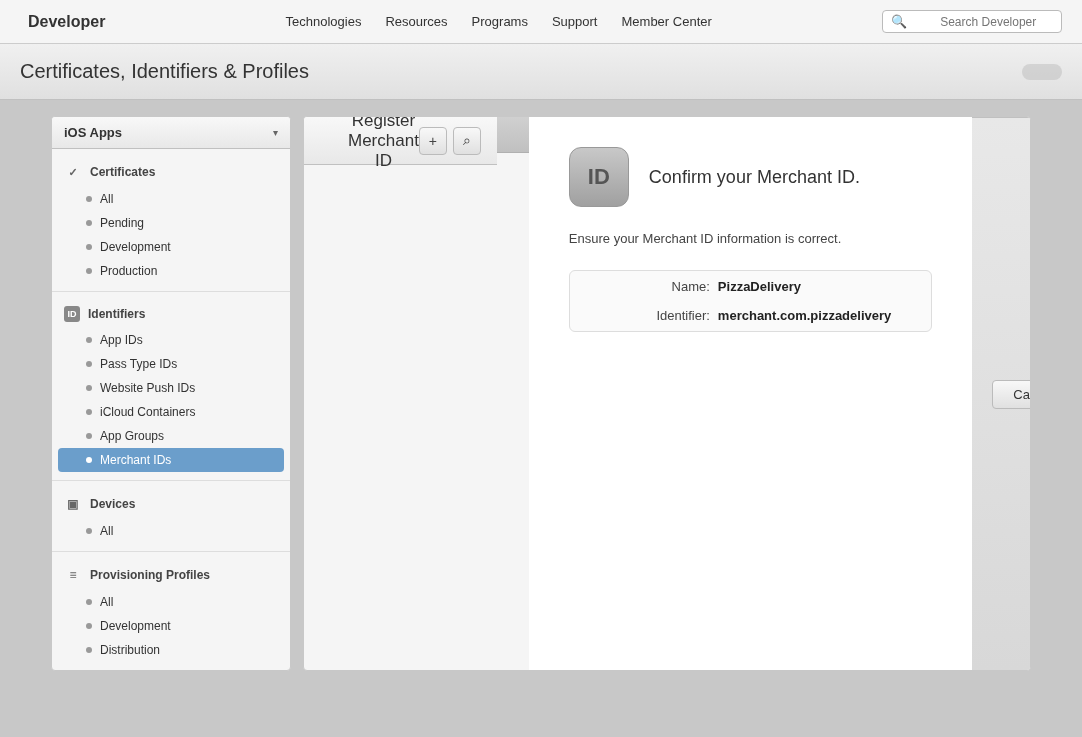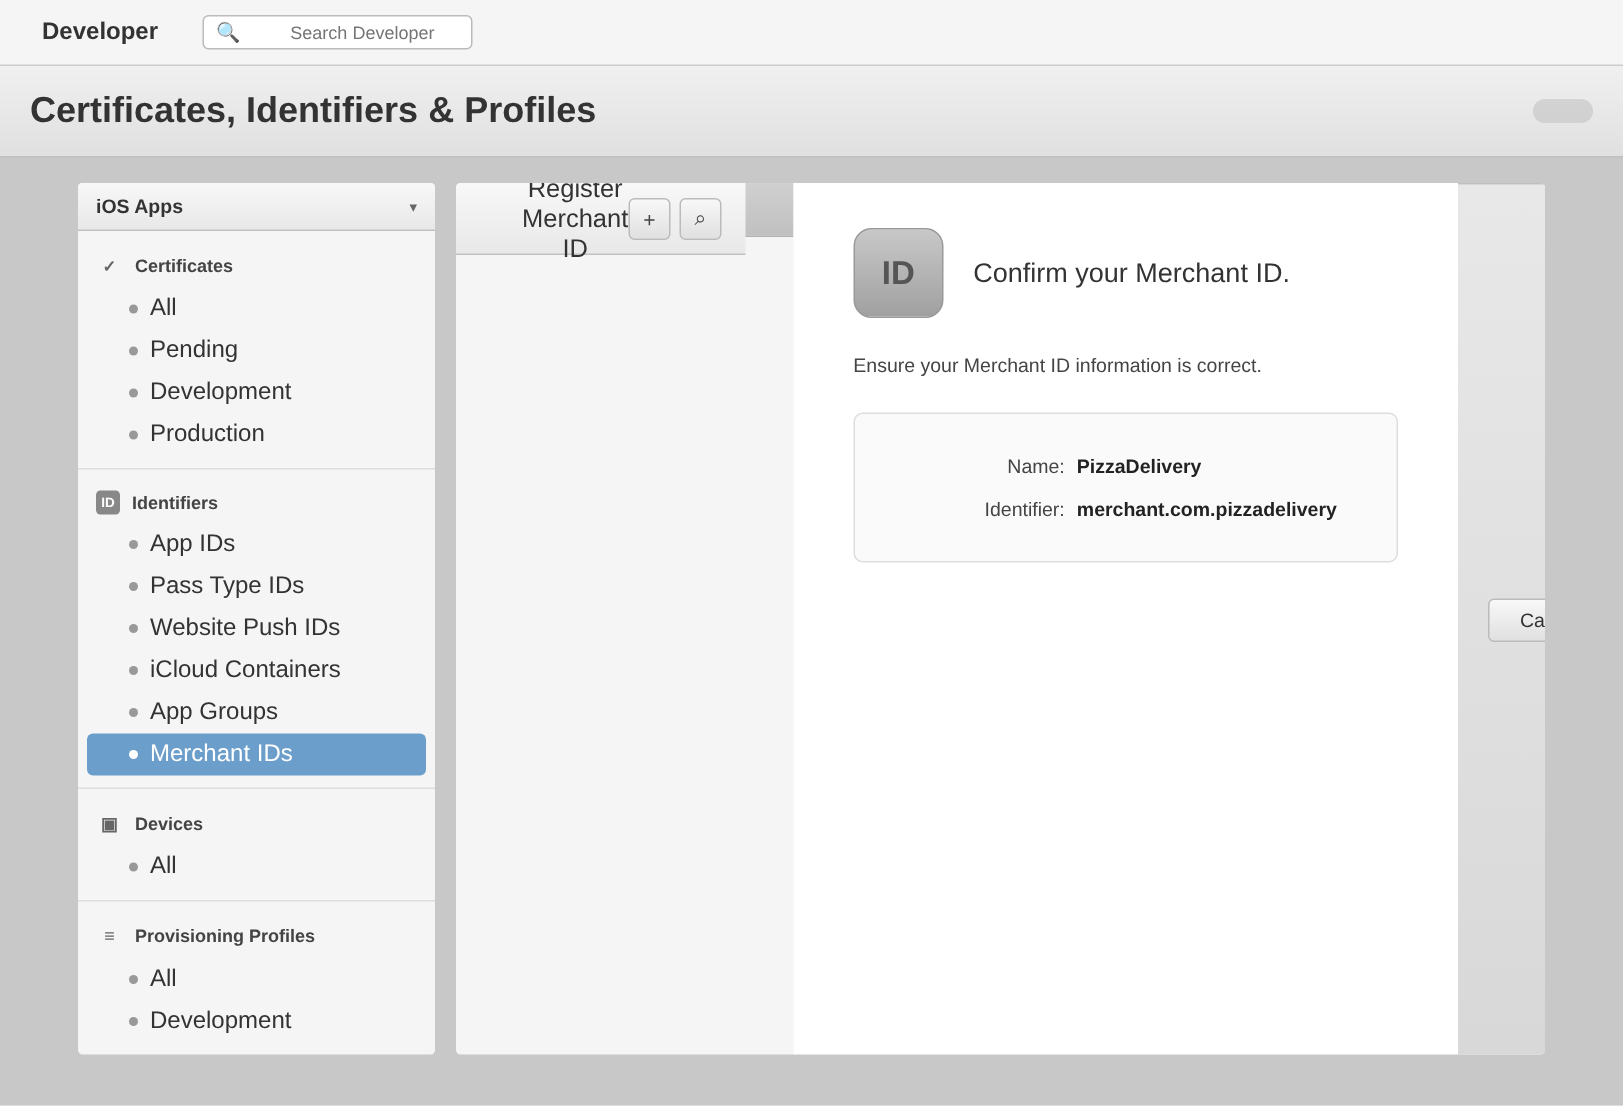--- a/index.html
+++ b/index.html
@@ -336,6 +336,13 @@
   <div class="top-nav-logo">
     <span class="apple-icon"></span>
     <span>Developer</span>
+  </div>
+  <div class="top-nav-links">
+    <a class="top-nav-link">Technologies</a>
+    <a class="top-nav-link">Resources</a>
+    <a class="top-nav-link">Programs</a>
+    <a class="top-nav-link">Support</a>
+    <a class="top-nav-link">Member Center</a>
   </div>
   <div class="search-box">
     <span>🔍</span>

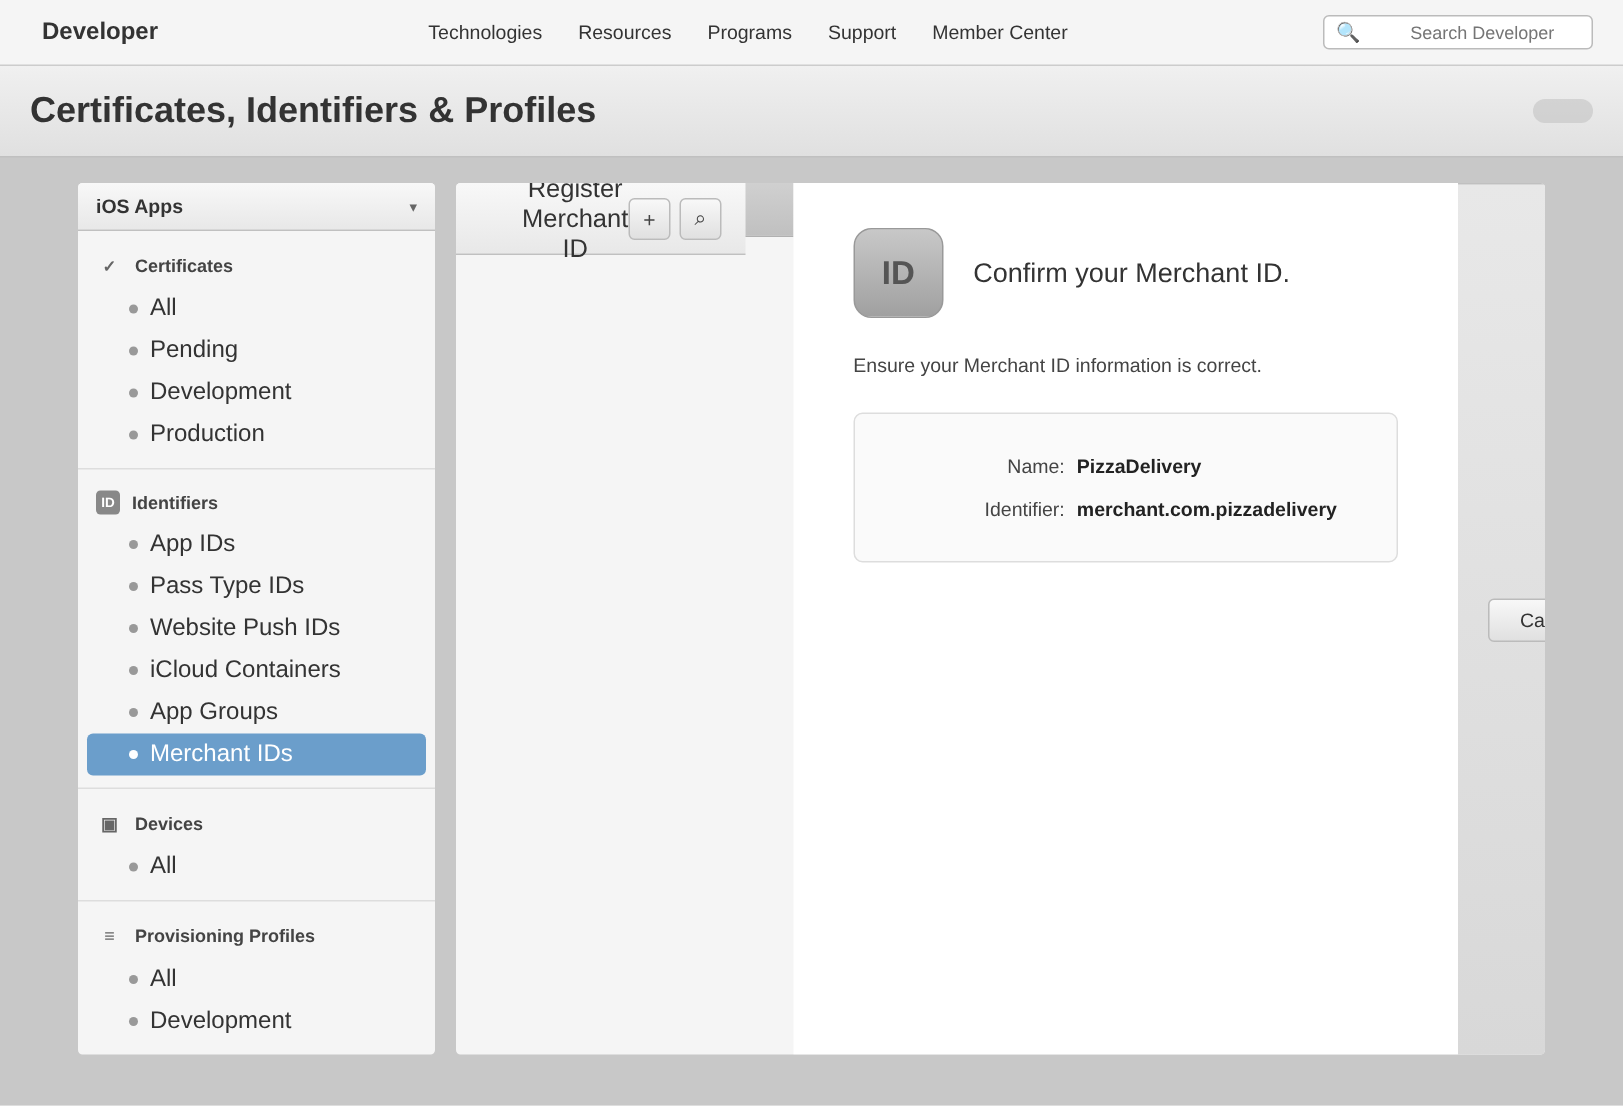--- a/index.html
+++ b/index.html
@@ -75,8 +75,8 @@
       justify-content: space-between;
     }
     .page-header-title {
-      font-size: 24px;
-      font-weight: 700;
+      font-size: 20px;
+      font-weight: 400;
       color: #333;
     }
     .page-header-avatar {

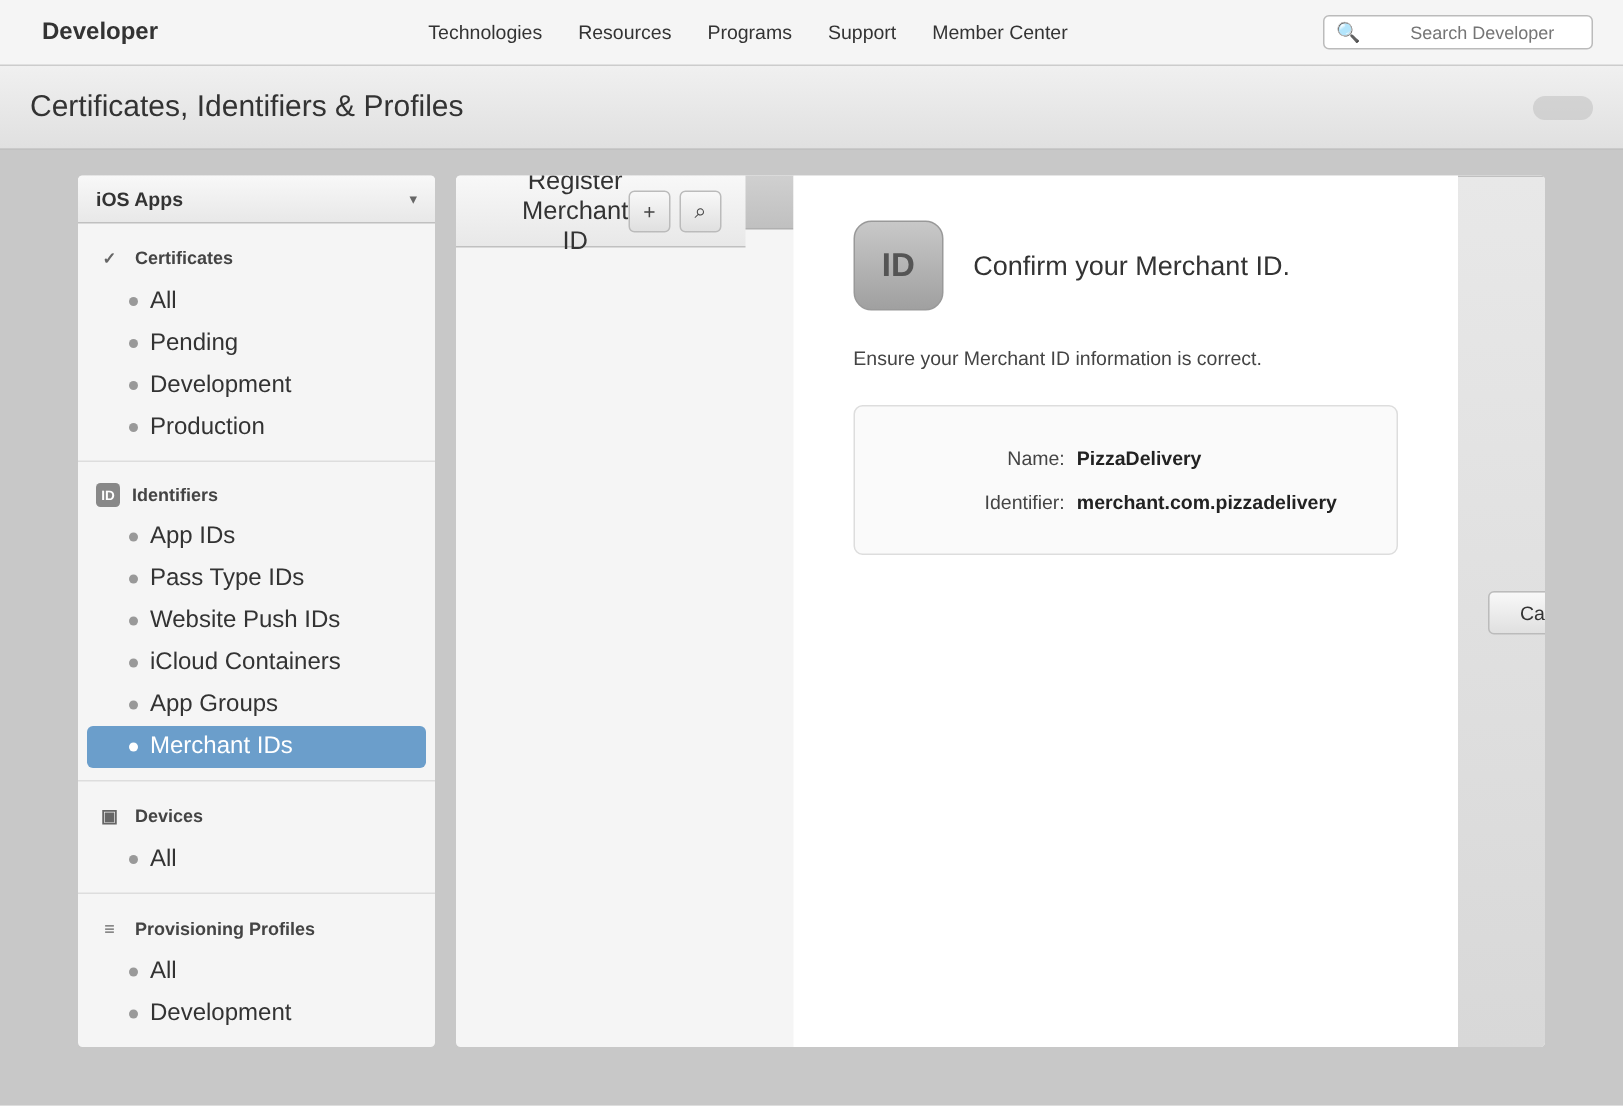--- a/index.html
+++ b/index.html
@@ -155,7 +155,7 @@
       gap: 8px;
       cursor: pointer;
       color: #333;
-      font-size: 16px;
+      font-size: 12px;
     }
     .sidebar-item.active {
       background: #6b9ecb;

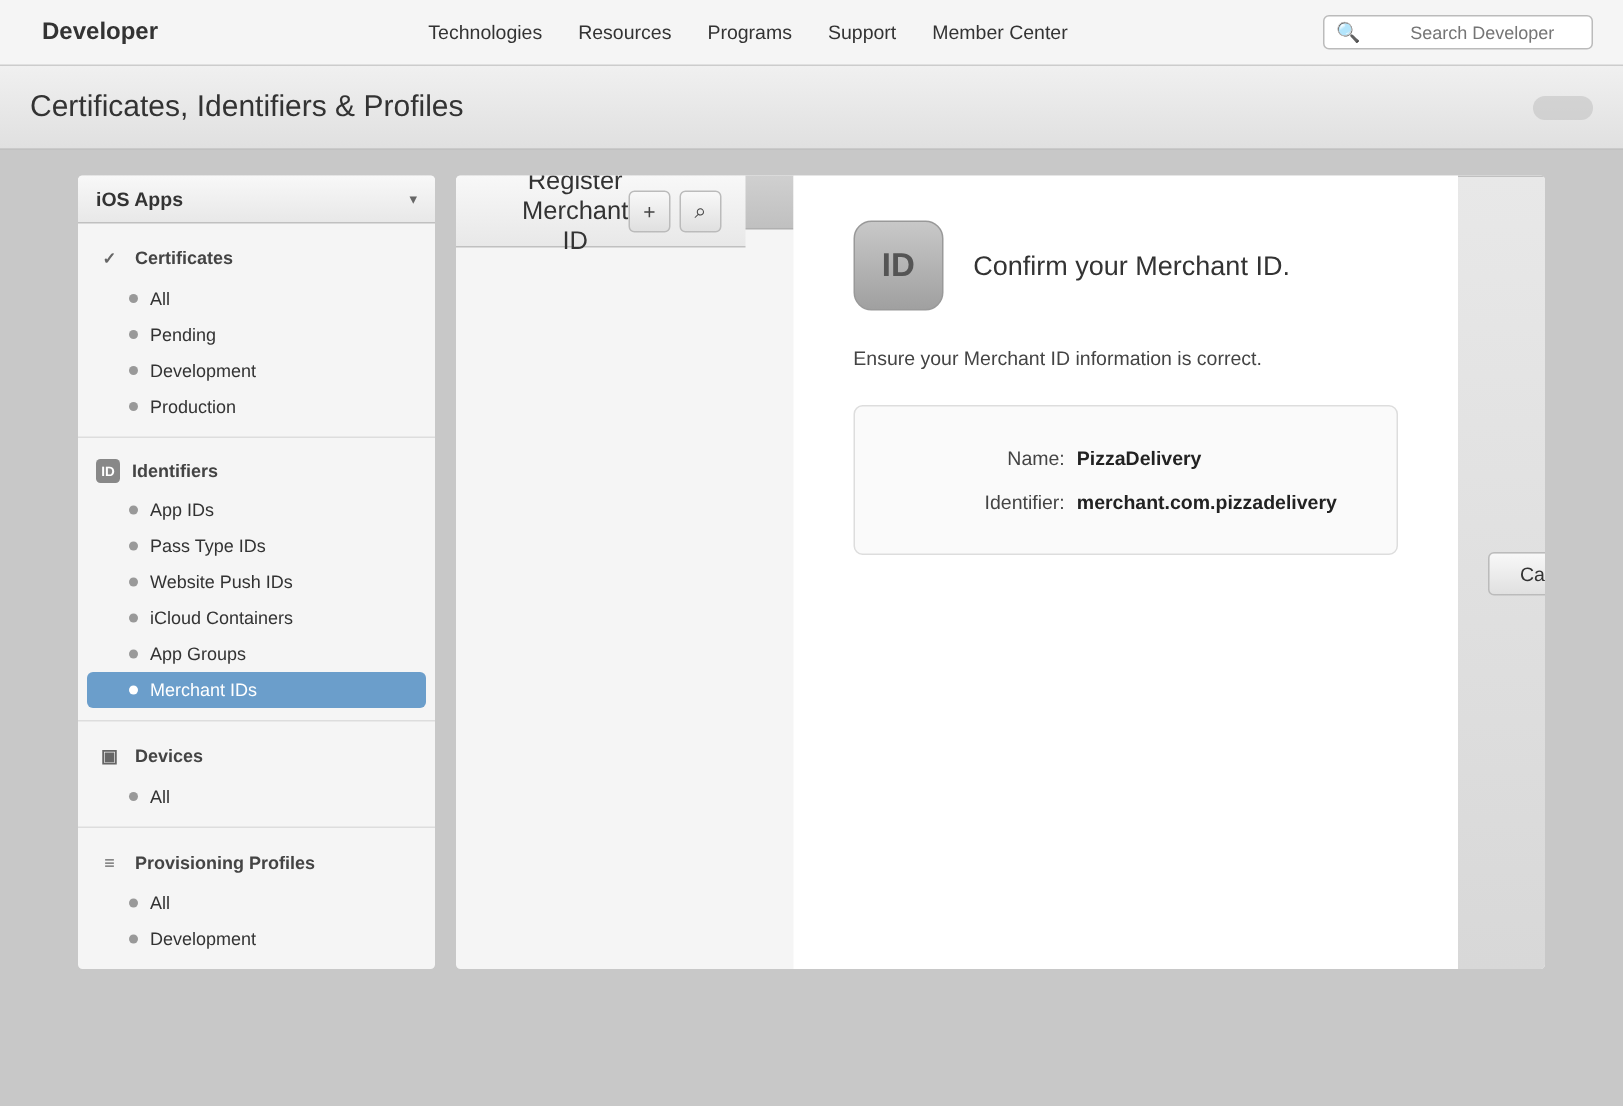--- a/index.html
+++ b/index.html
@@ -277,7 +277,7 @@
     .confirm-box {
       border: 1px solid #ddd;
       border-radius: 6px;
-      padding: 27px 40px;
+      padding: 8px 40px;
       background: #fafafa;
       max-width: 620px;
     }

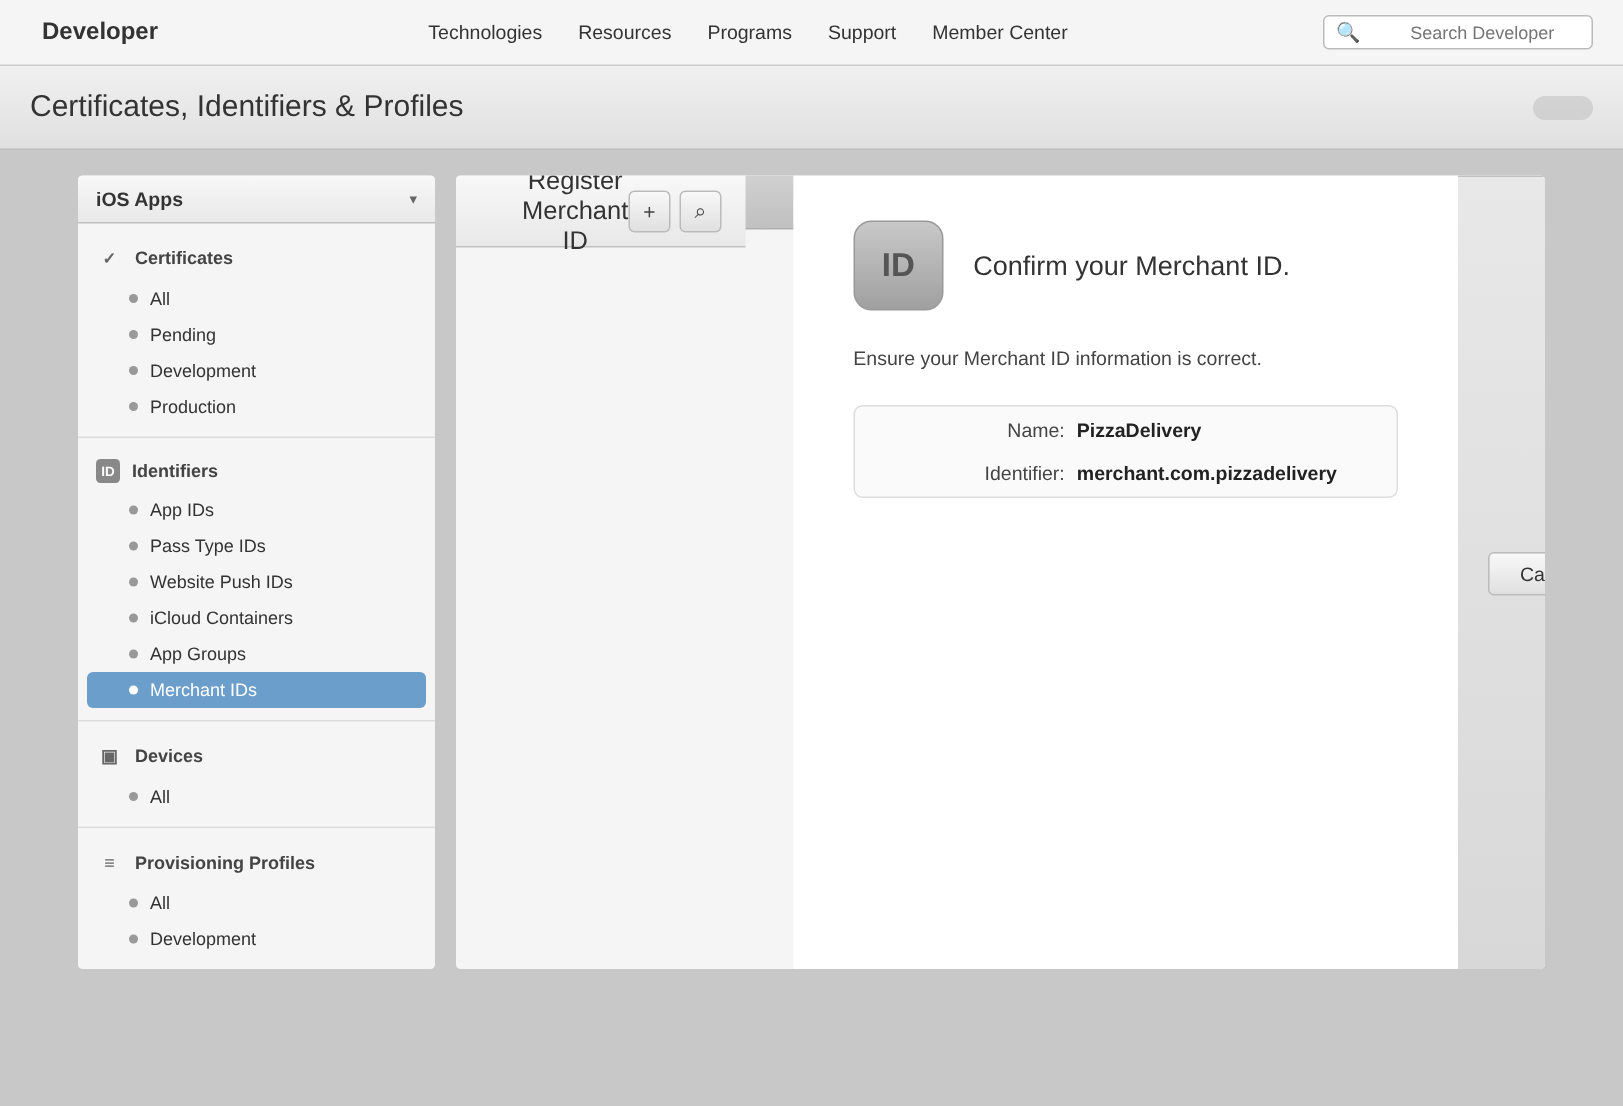--- a/index.html
+++ b/index.html
@@ -441,6 +441,10 @@
         <div class="sidebar-item-bullet"></div>
         <span>Development</span>
       </div>
+      <div class="sidebar-item">
+        <div class="sidebar-item-bullet"></div>
+        <span>Distribution</span>
+      </div>
     </div>
   </div>
 

